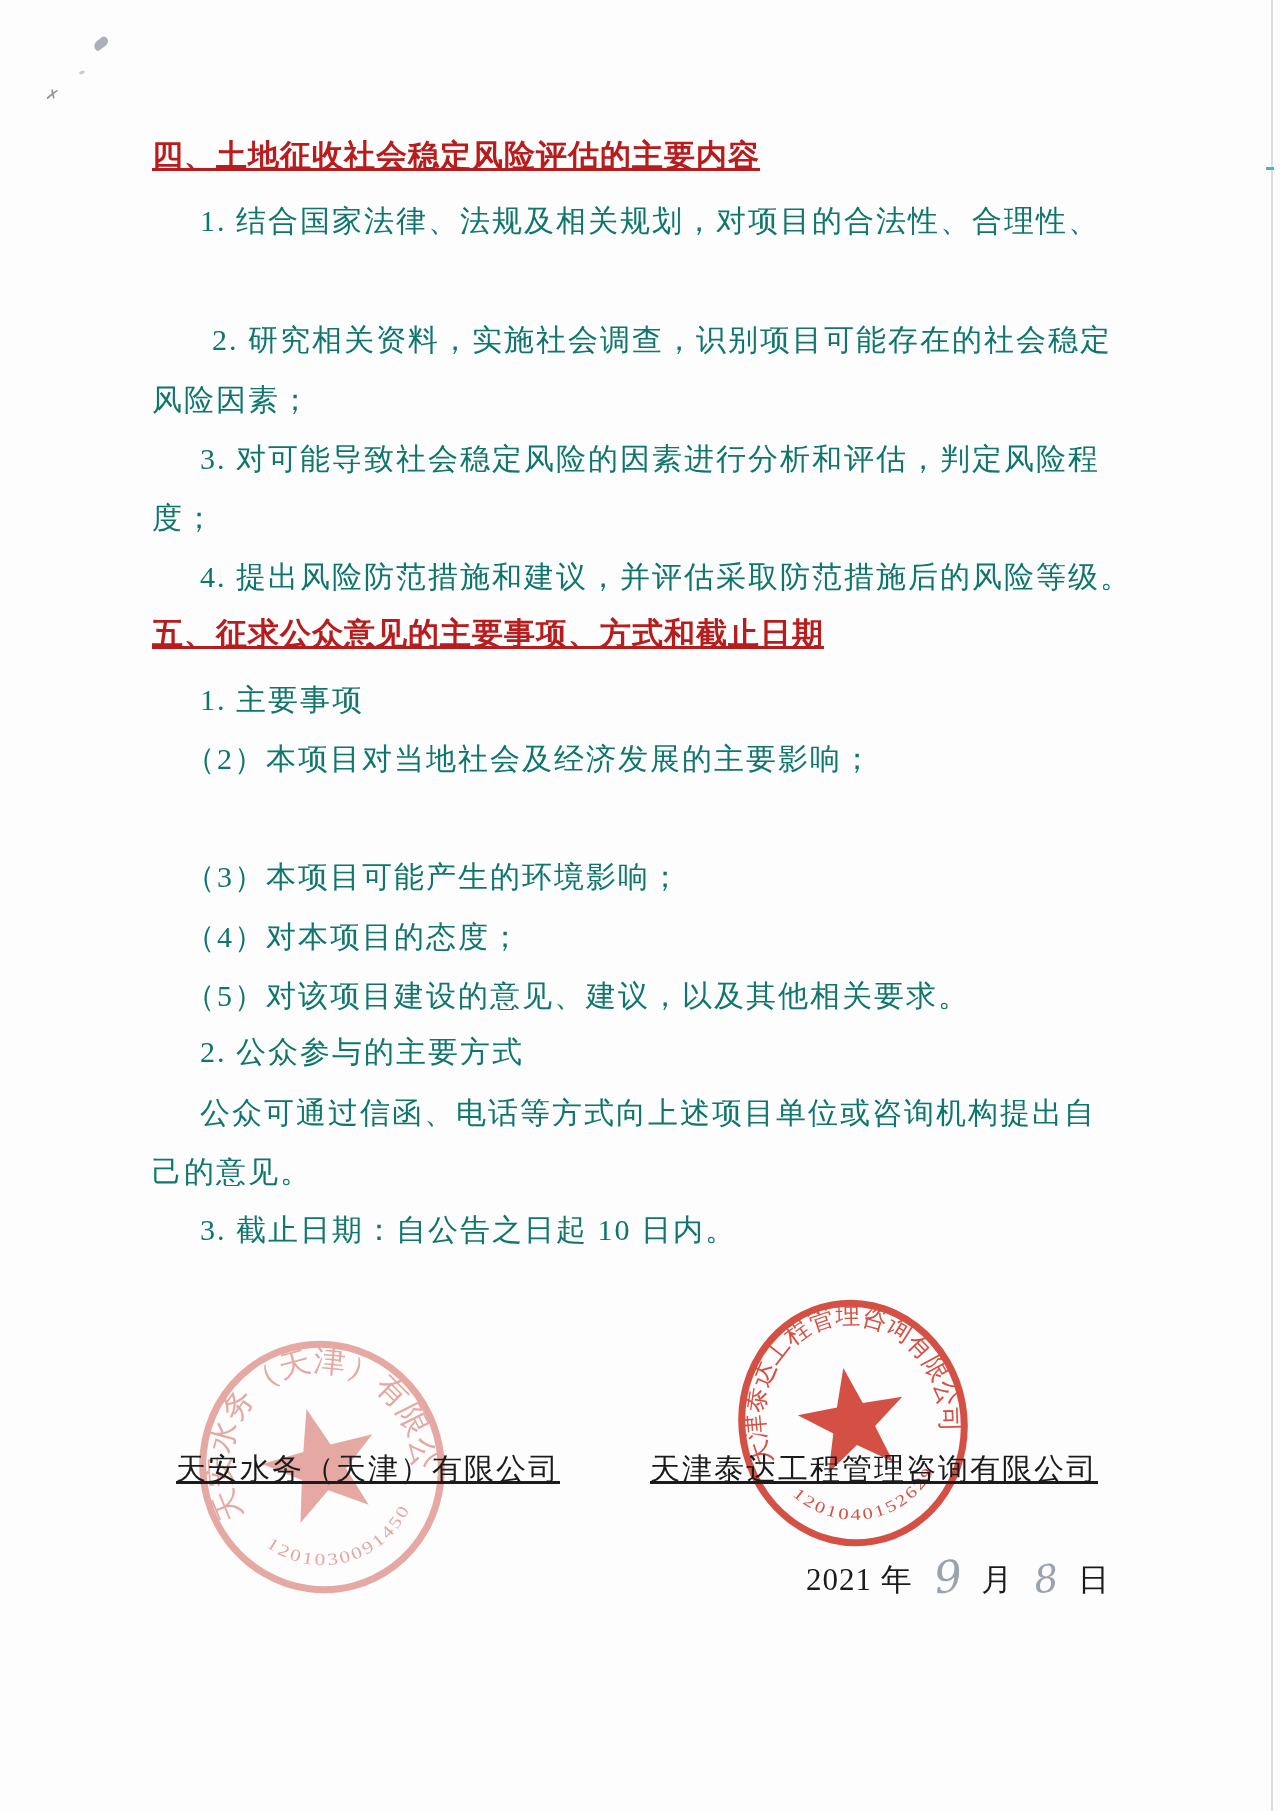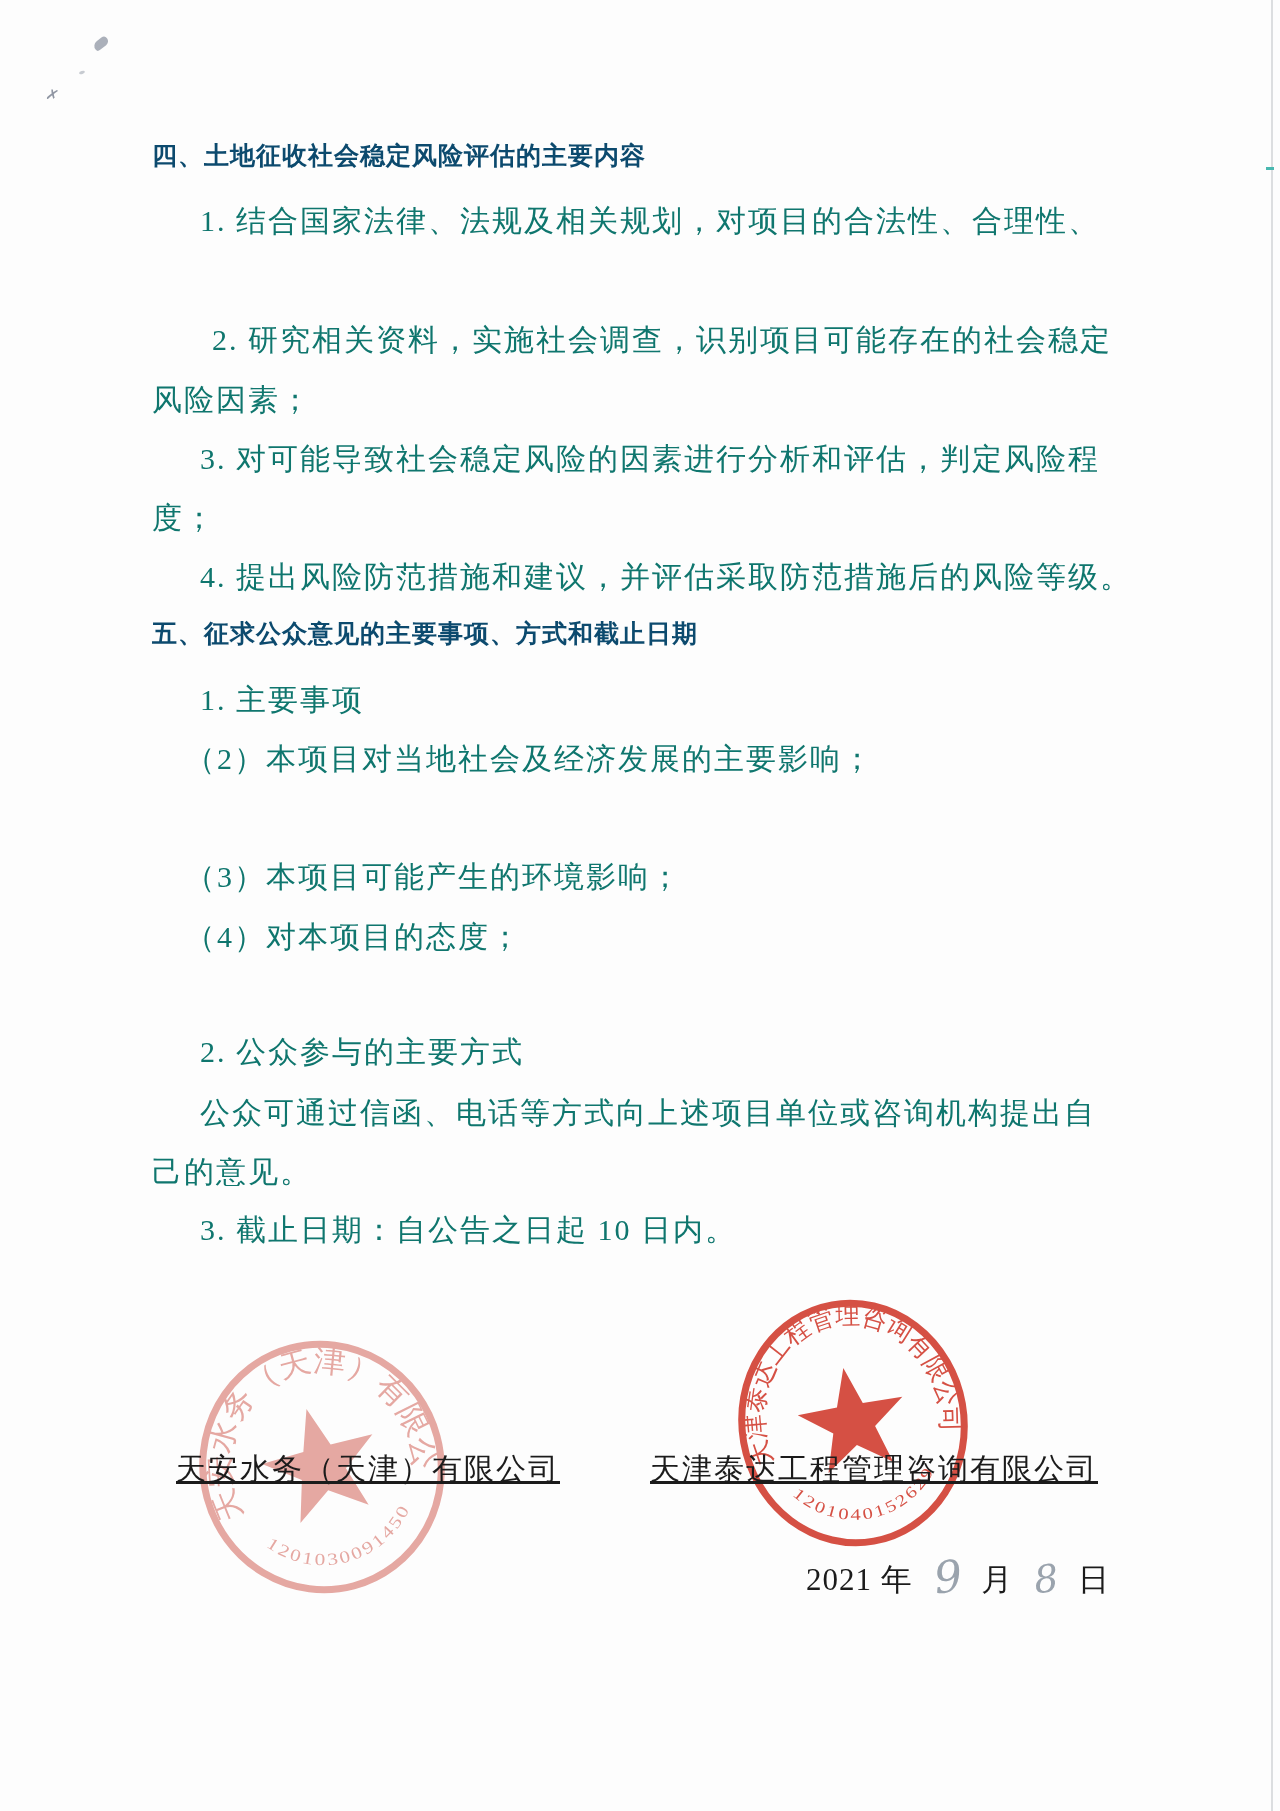--- a/index.html
+++ b/index.html
@@ -23,9 +23,10 @@
   }
   .heading{
     font-weight:bold;
-    font-size:25px;
+    font-size:31px;
     letter-spacing:1px;
-    color:#0c4a6e;
+    color:#b91c1c;
+    text-decoration:underline;
   }
   
   .company{

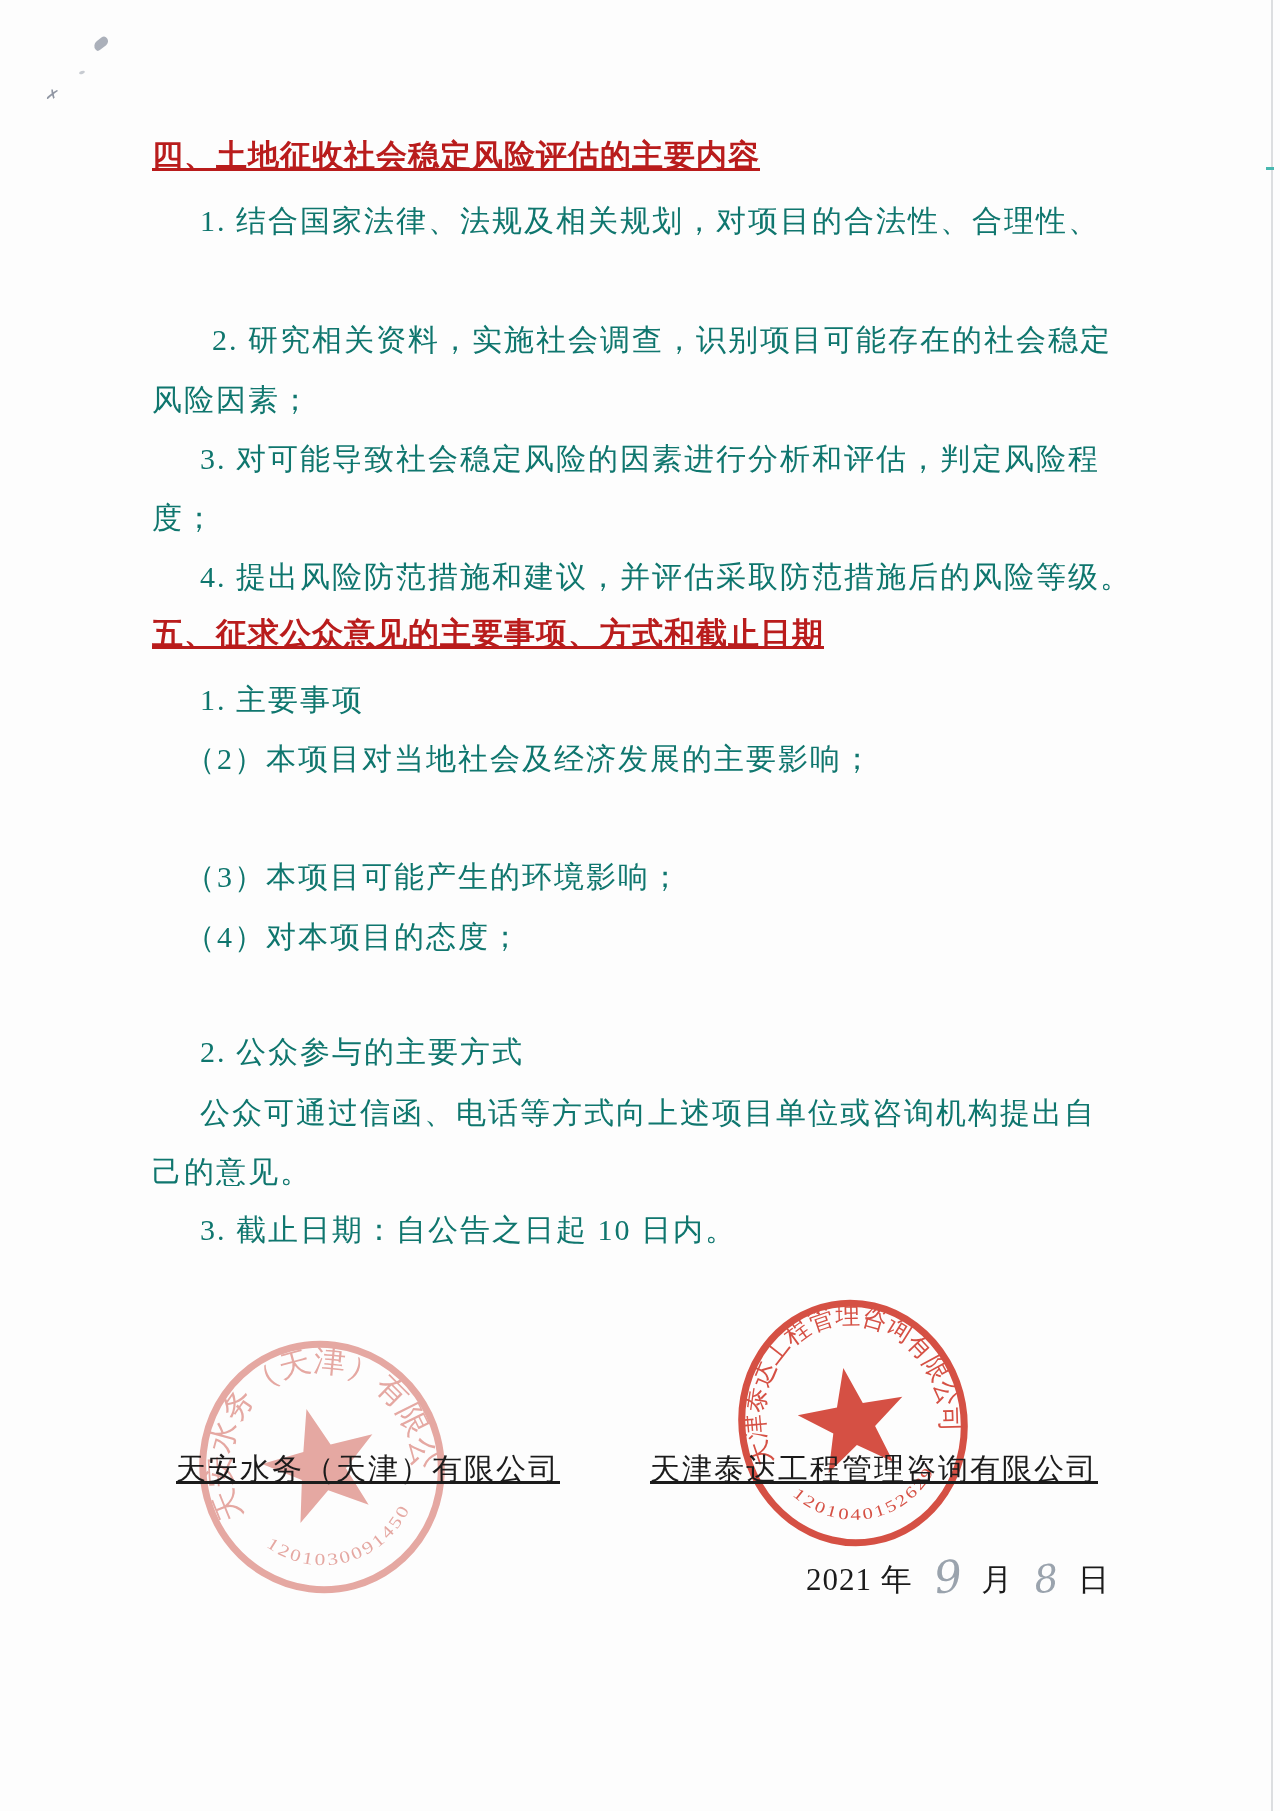--- a/index.html
+++ b/index.html
@@ -102,6 +102,7 @@
   <div class="line" style="left:185px;top:739px">（2）本项目对当地社会及经济发展的主要影响；</div>
   <div class="line" style="left:185px;top:857px">（3）本项目可能产生的环境影响；</div>
   <div class="line" style="left:185px;top:917px">（4）对本项目的态度；</div>
+  <div class="line" style="left:185px;top:976px">（5）对该项目建设的意见、建议，以及其他相关要求。</div>
   <div class="line" style="left:200px;top:1032px">2. 公众参与的主要方式</div>
   <div class="line" style="left:200px;top:1093px">公众可通过信函、电话等方式向上述项目单位或咨询机构提出自</div>
   <div class="line" style="left:152px;top:1152px">己的意见。</div>

